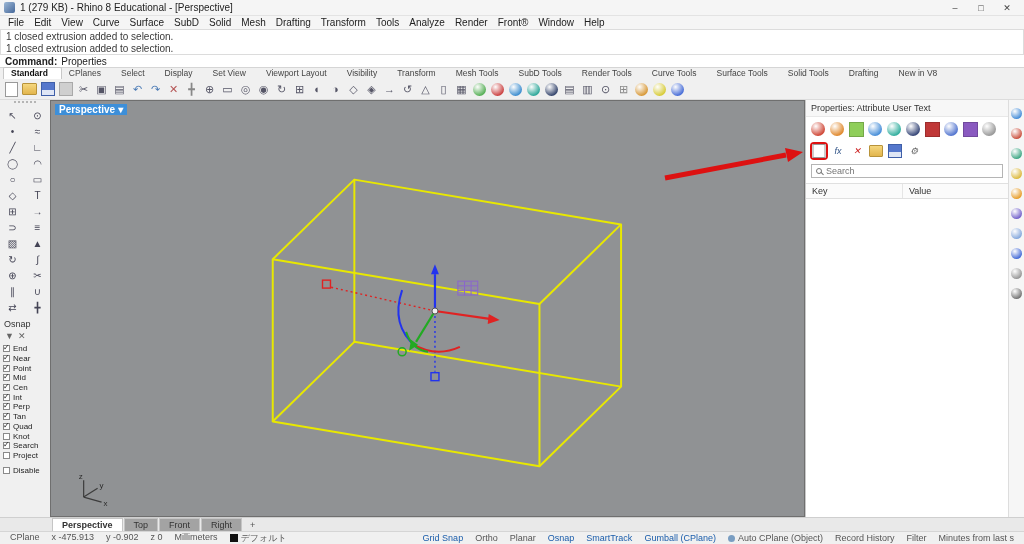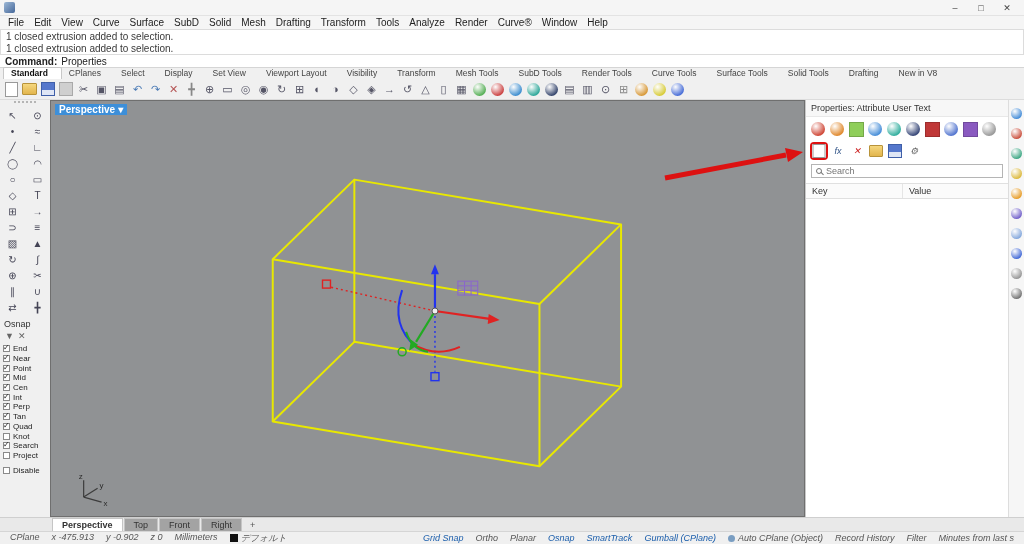--- a/index.html
+++ b/index.html
@@ -104,6 +104,7 @@
 
 <div class="titlebar">
   <span class="app-icon"></span>
+  <span>1 (279 KB) - Rhino 8 Educational - [Perspective]</span>
   <span class="win-controls">
     <span class="win-btn">–</span>
     <span class="win-btn">□</span>

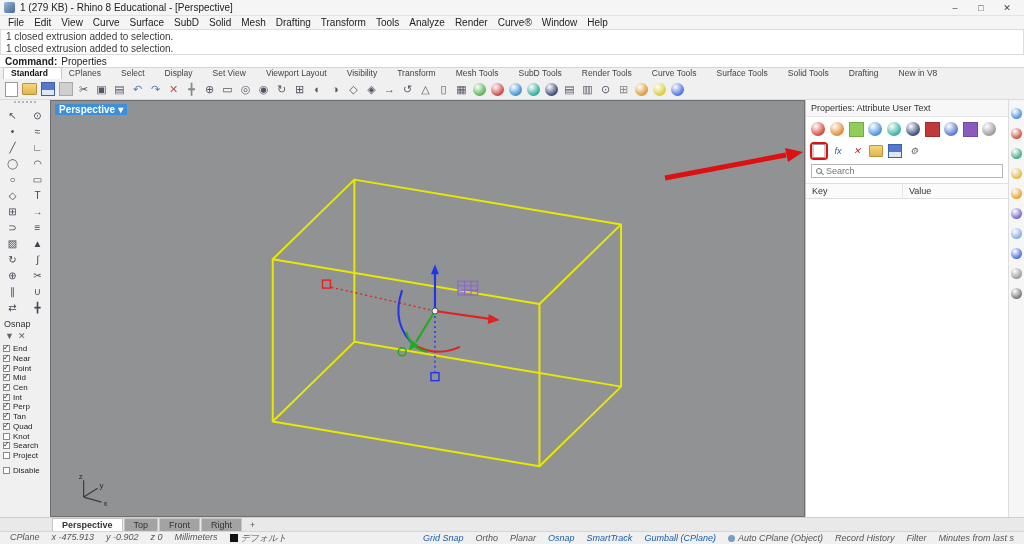--- a/index.html
+++ b/index.html
@@ -127,7 +127,7 @@
     <span class="menu-item">Tools</span>
     <span class="menu-item">Analyze</span>
     <span class="menu-item">Render</span>
-    <span class="menu-item">Curve®</span>
+    <span class="menu-item">Front®</span>
     <span class="menu-item">Window</span>
     <span class="menu-item" data-last="1">Help</span>
   </div>

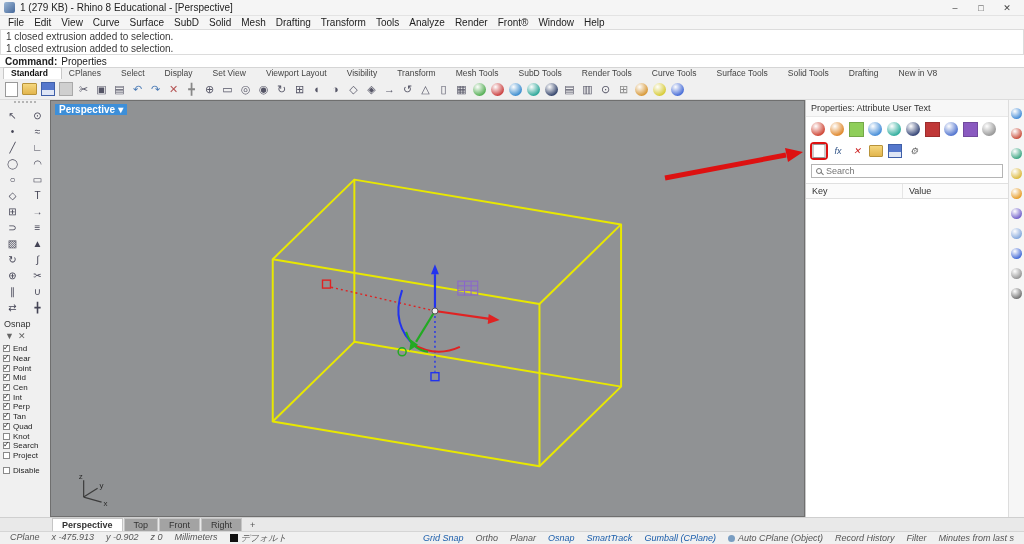--- a/index.html
+++ b/index.html
@@ -90,7 +90,7 @@
 
   
   .statusbar{position:absolute;left:0;right:0;bottom:0;height:13px;background:#f0f0f0;border-top:1px solid #d5d5d5;display:flex;align-items:center;font-size:9px;color:#555;padding:0 4px;}
-  .st-item{padding:0 6px;white-space:nowrap;font-style:italic;}
+  .st-item{padding:0 6px;white-space:nowrap;}
   .st-item.active{color:var(--status_active_blue,#1a5dab);}
   .st-item.swatch::before{content:"";display:inline-block;width:8px;height:8px;background:#111;margin-right:3px;vertical-align:-1px;}
   .st-item.dot::before{content:"";display:inline-block;width:7px;height:7px;border-radius:50%;background:#7a9ec2;margin-right:3px;vertical-align:-1px;}

